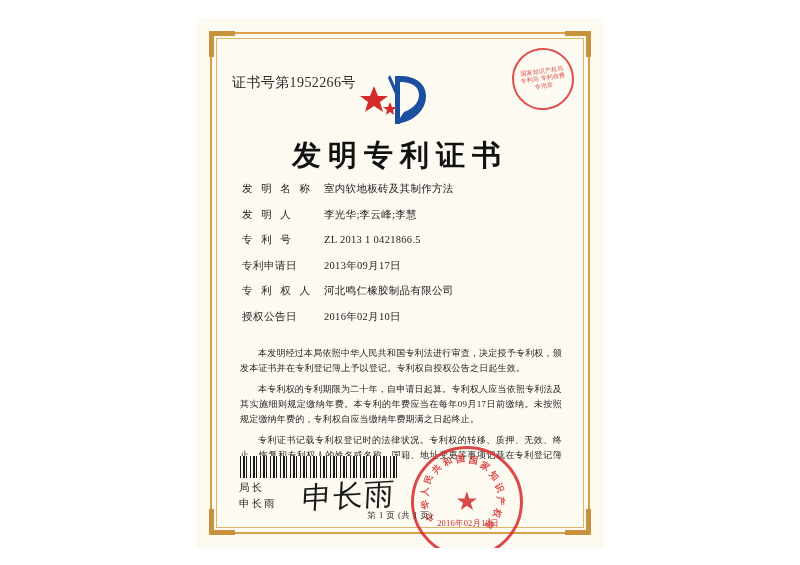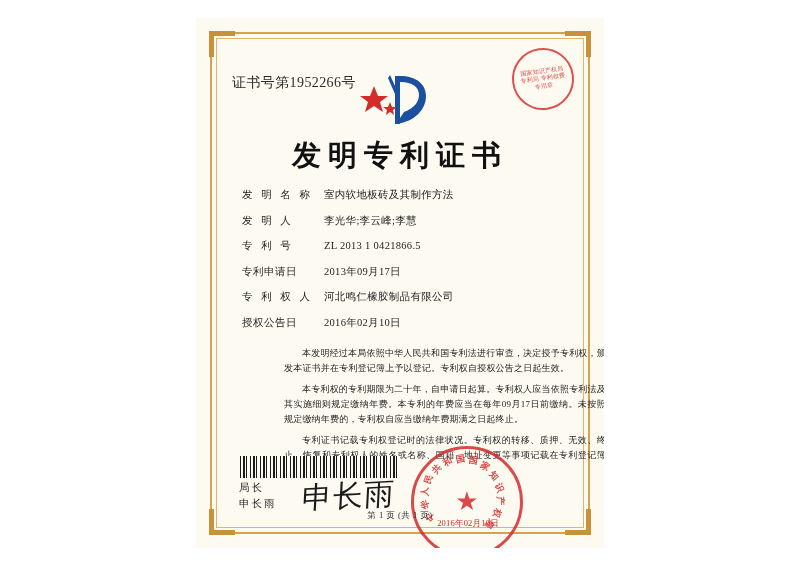--- a/index.html
+++ b/index.html
@@ -121,7 +121,7 @@
   .fields {
     position: absolute;
     left: 46px;
-    top: 170px;
+    top: 164px;
     width: 320px;
   }
   .field-row {

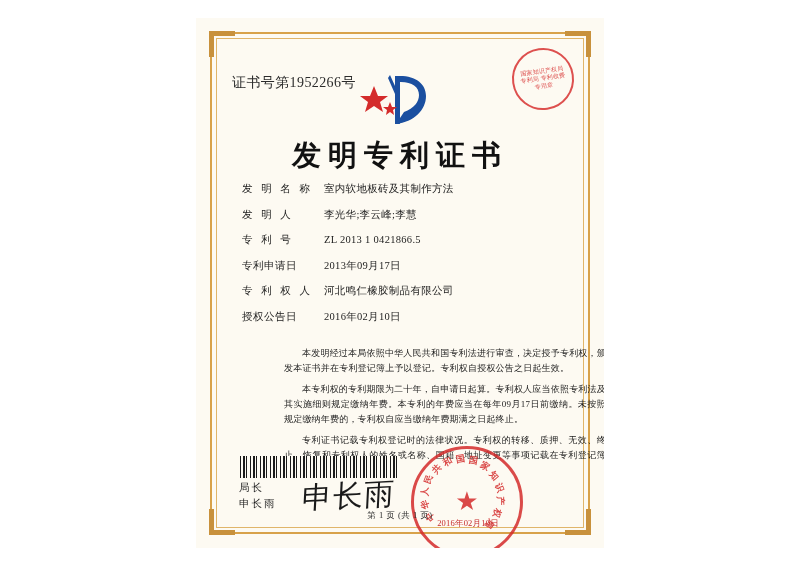--- a/index.html
+++ b/index.html
@@ -147,7 +147,6 @@
     left: 44px;
     top: 328px;
     width: 322px;
-    margin-left: 44px;
   }
   .para {
     font-size: 9px;

